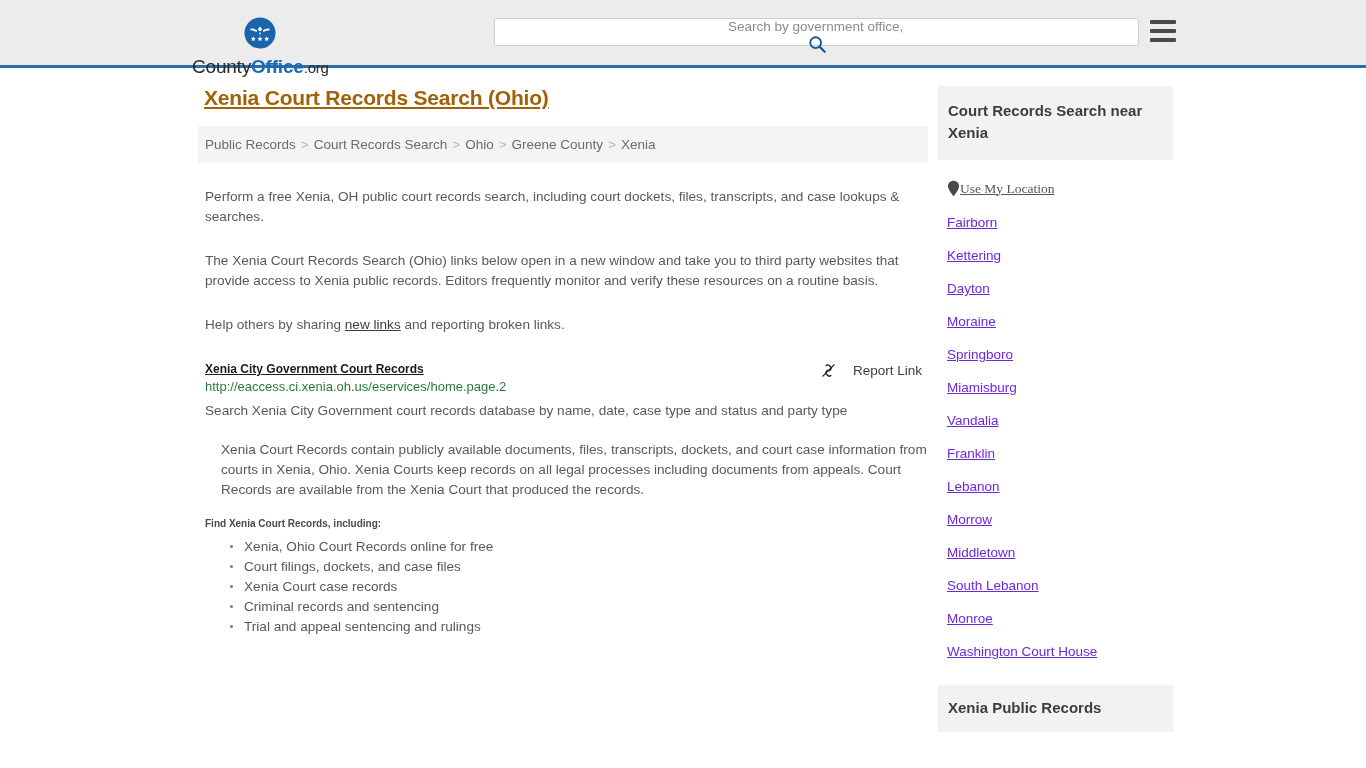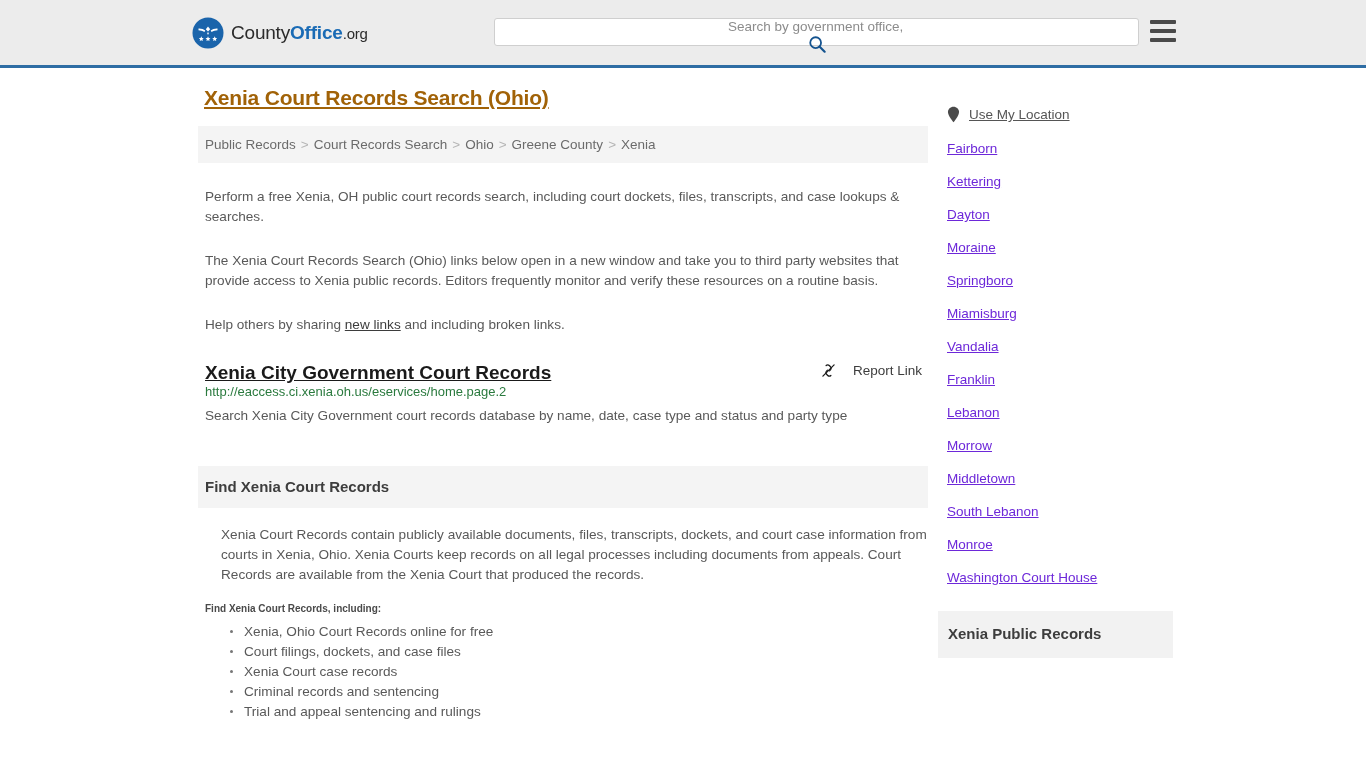--- a/index.html
+++ b/index.html
@@ -29,6 +29,7 @@
     display: flex;
     align-items: center;
     gap: 7px;
+    flex-direction: column;
   }
   .logo-emblem {
     width: 32px; height: 32px;

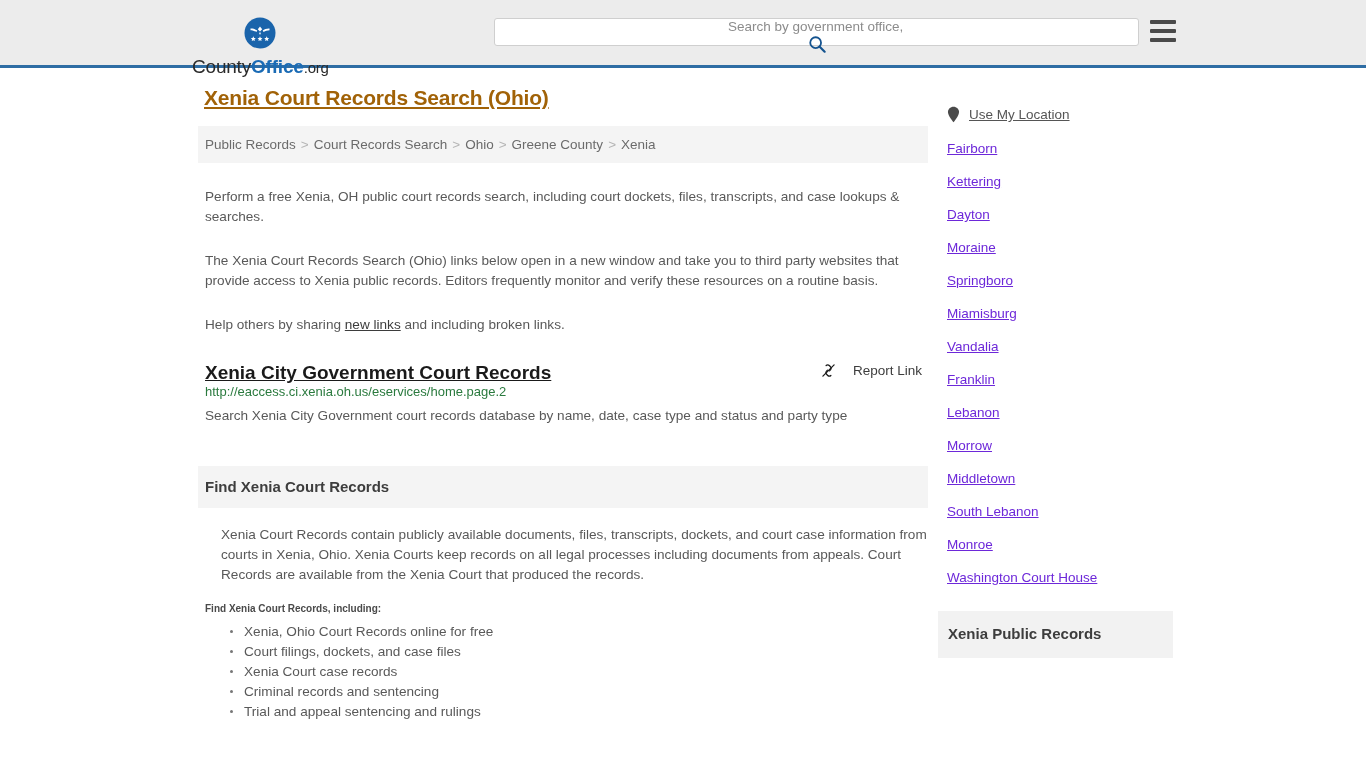--- a/index.html
+++ b/index.html
@@ -357,6 +357,7 @@
 
   <div class="side-col">
 
+    <div class="side-box-head">Court Records Search near Xenia</div>
 
     <div class="use-location">
       <svg width="13" height="17" viewBox="0 0 14 18">

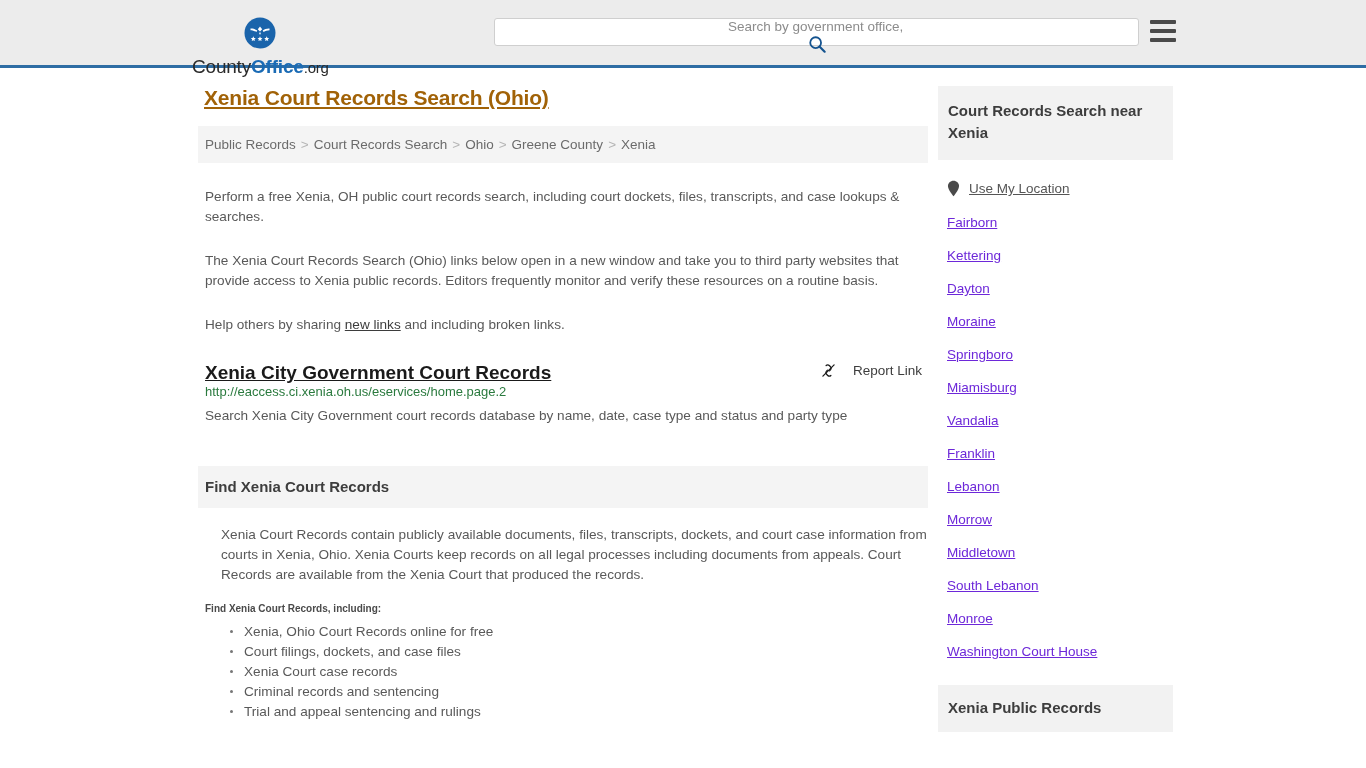--- a/index.html
+++ b/index.html
@@ -244,10 +244,10 @@
   .use-location {
     display: flex;
     align-items: center;
-    gap: 9px;
     margin-top: 20px;
     padding-left: 9px;
     cursor: pointer;
+    font-family: Liberation Serif, serif;
   }
   .use-location .loc-label {
     font-size: 13.5px;

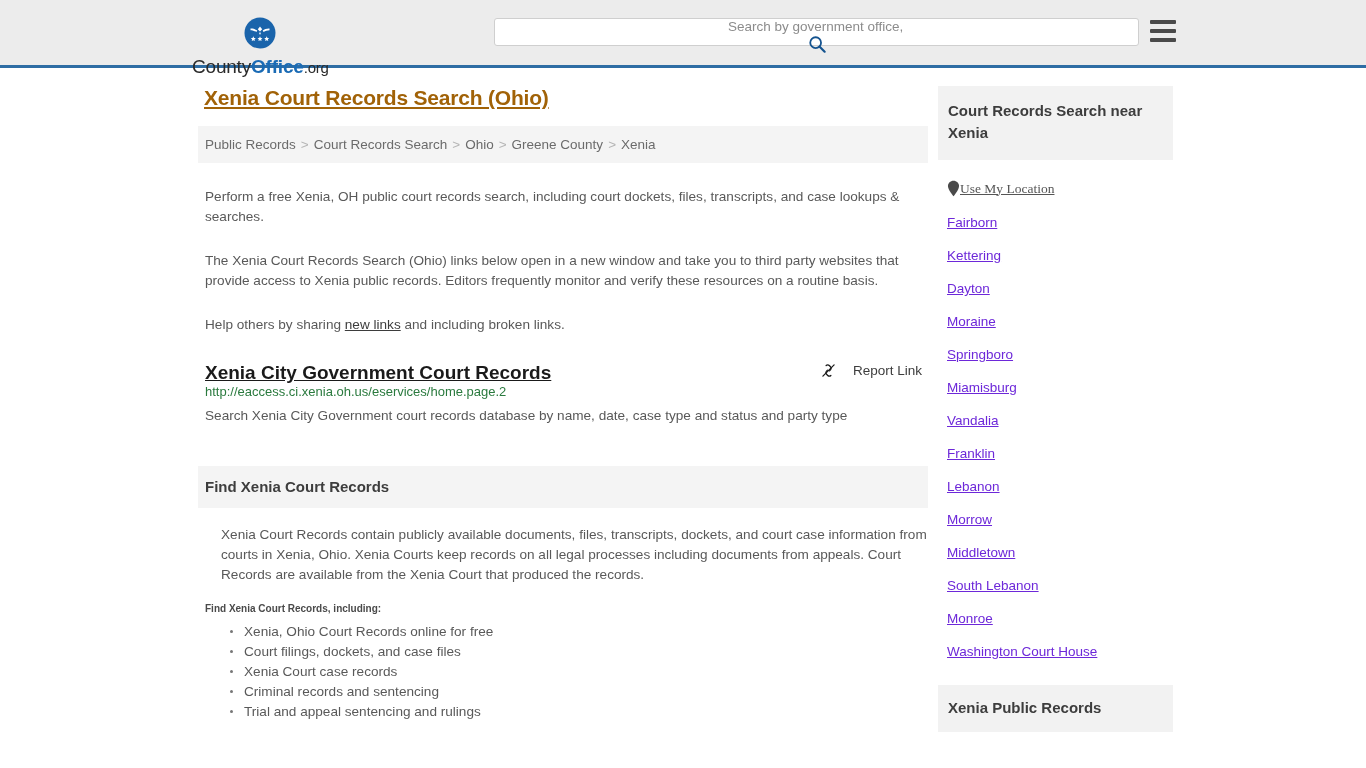--- a/index.html
+++ b/index.html
@@ -323,7 +323,7 @@
     <p class="body-p">Perform a free Xenia, OH public court records search, including court dockets, files, transcripts, and case lookups &amp; searches.</p>
     <p class="body-p">The Xenia Court Records Search (Ohio) links below open in a new window and take you to third party websites that provide access to Xenia public records. Editors frequently monitor and verify these resources on a routine basis.</p>
 
-    <p class="body-p"><span>Help others by sharing </span><a>new links</a><span> and including broken links.</span></p>
+    <p class="body-p"><span>Help others by sharing </span><a>new links</a><span> and reporting broken links.</span></p>
 
     <div class="result">
       <div class="result-head">

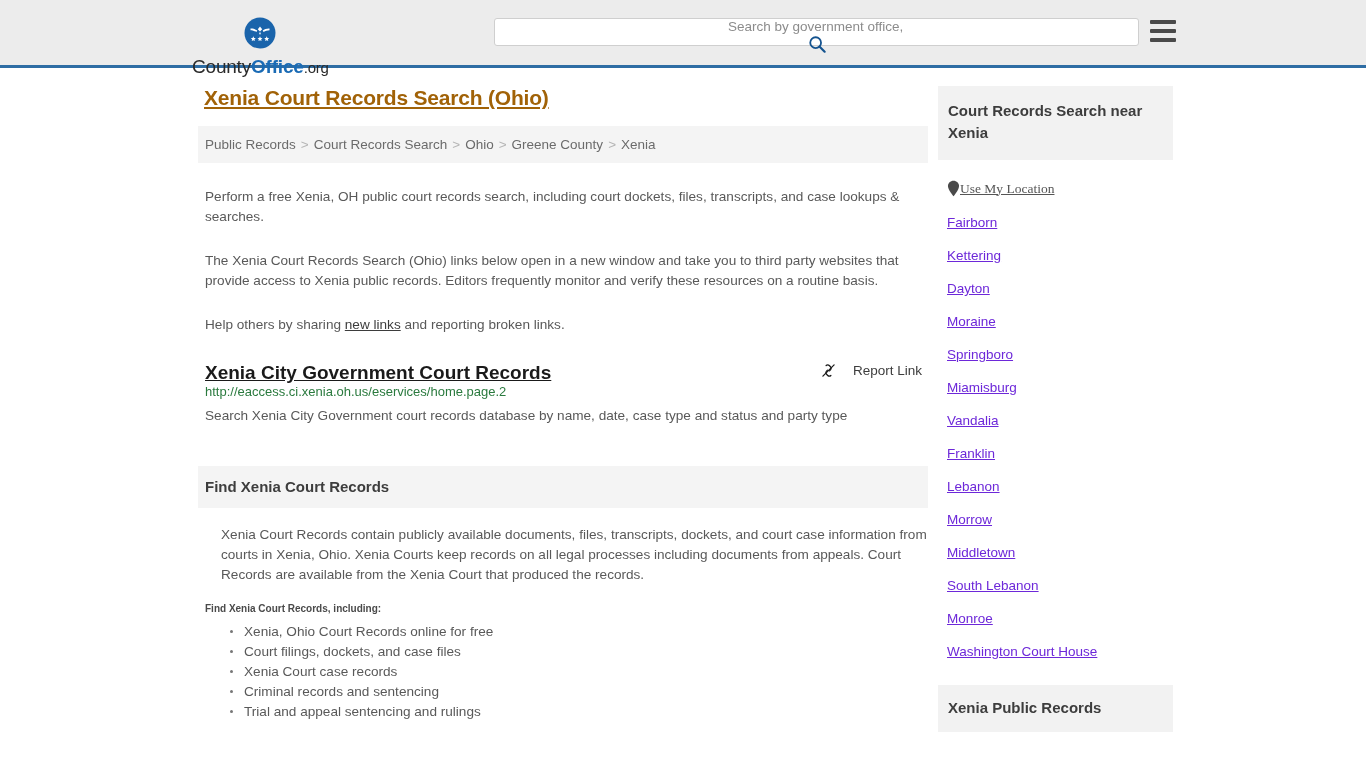--- a/index.html
+++ b/index.html
@@ -161,7 +161,7 @@
     justify-content: space-between;
   }
   .result-title {
-    font-size: 19px;
+    font-size: 12px;
     font-weight: bold;
     color: #1a1a1a;
     text-decoration: underline;

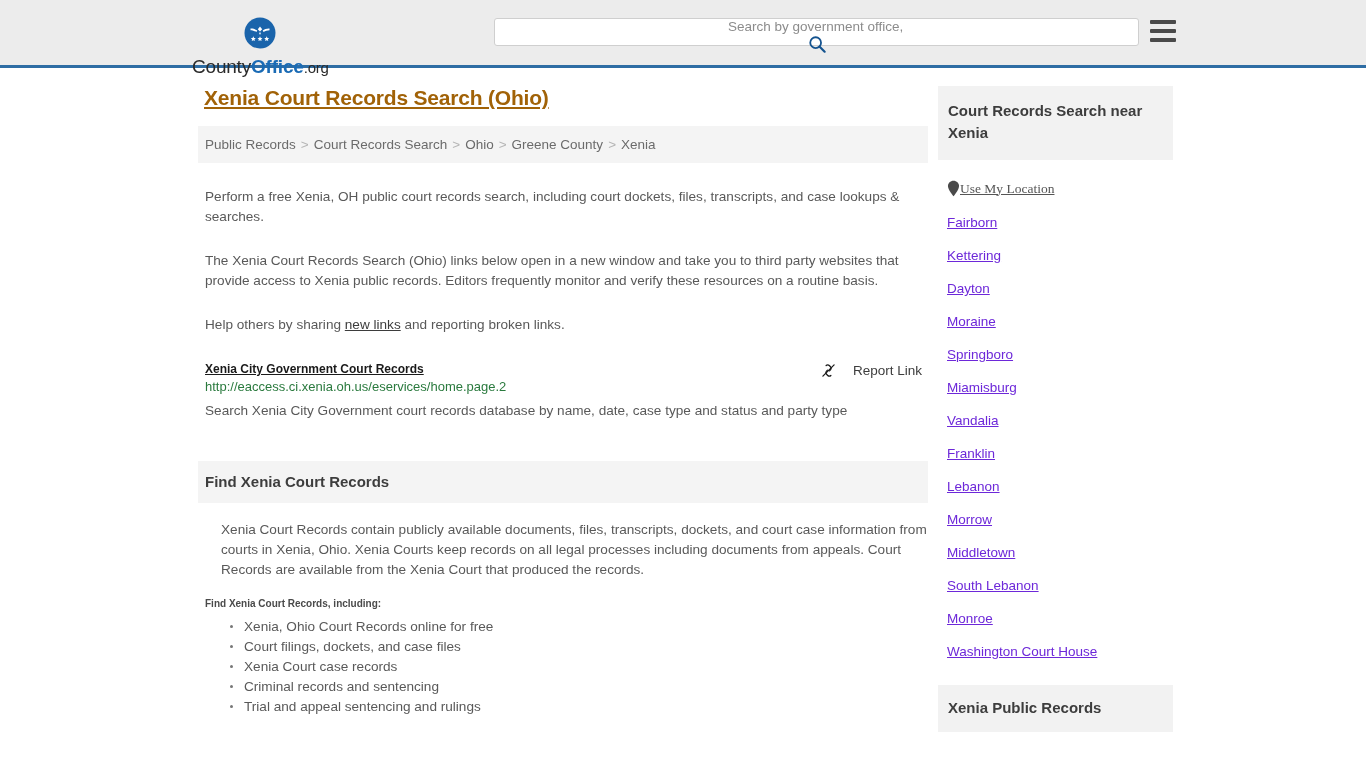--- a/index.html
+++ b/index.html
@@ -341,7 +341,6 @@
       <div class="result-desc">Search Xenia City Government court records database by name, date, case type and status and party type</div>
     </div>
 
-    <div class="section-head">Find Xenia Court Records</div>
     <div class="section-body">
       <p class="section-p">Xenia Court Records contain publicly available documents, files, transcripts, dockets, and court case information from courts in Xenia, Ohio. Xenia Courts keep records on all legal processes including documents from appeals. Court Records are available from the Xenia Court that produced the records.</p>
       <p class="section-sub">Find Xenia Court Records, including:</p>

